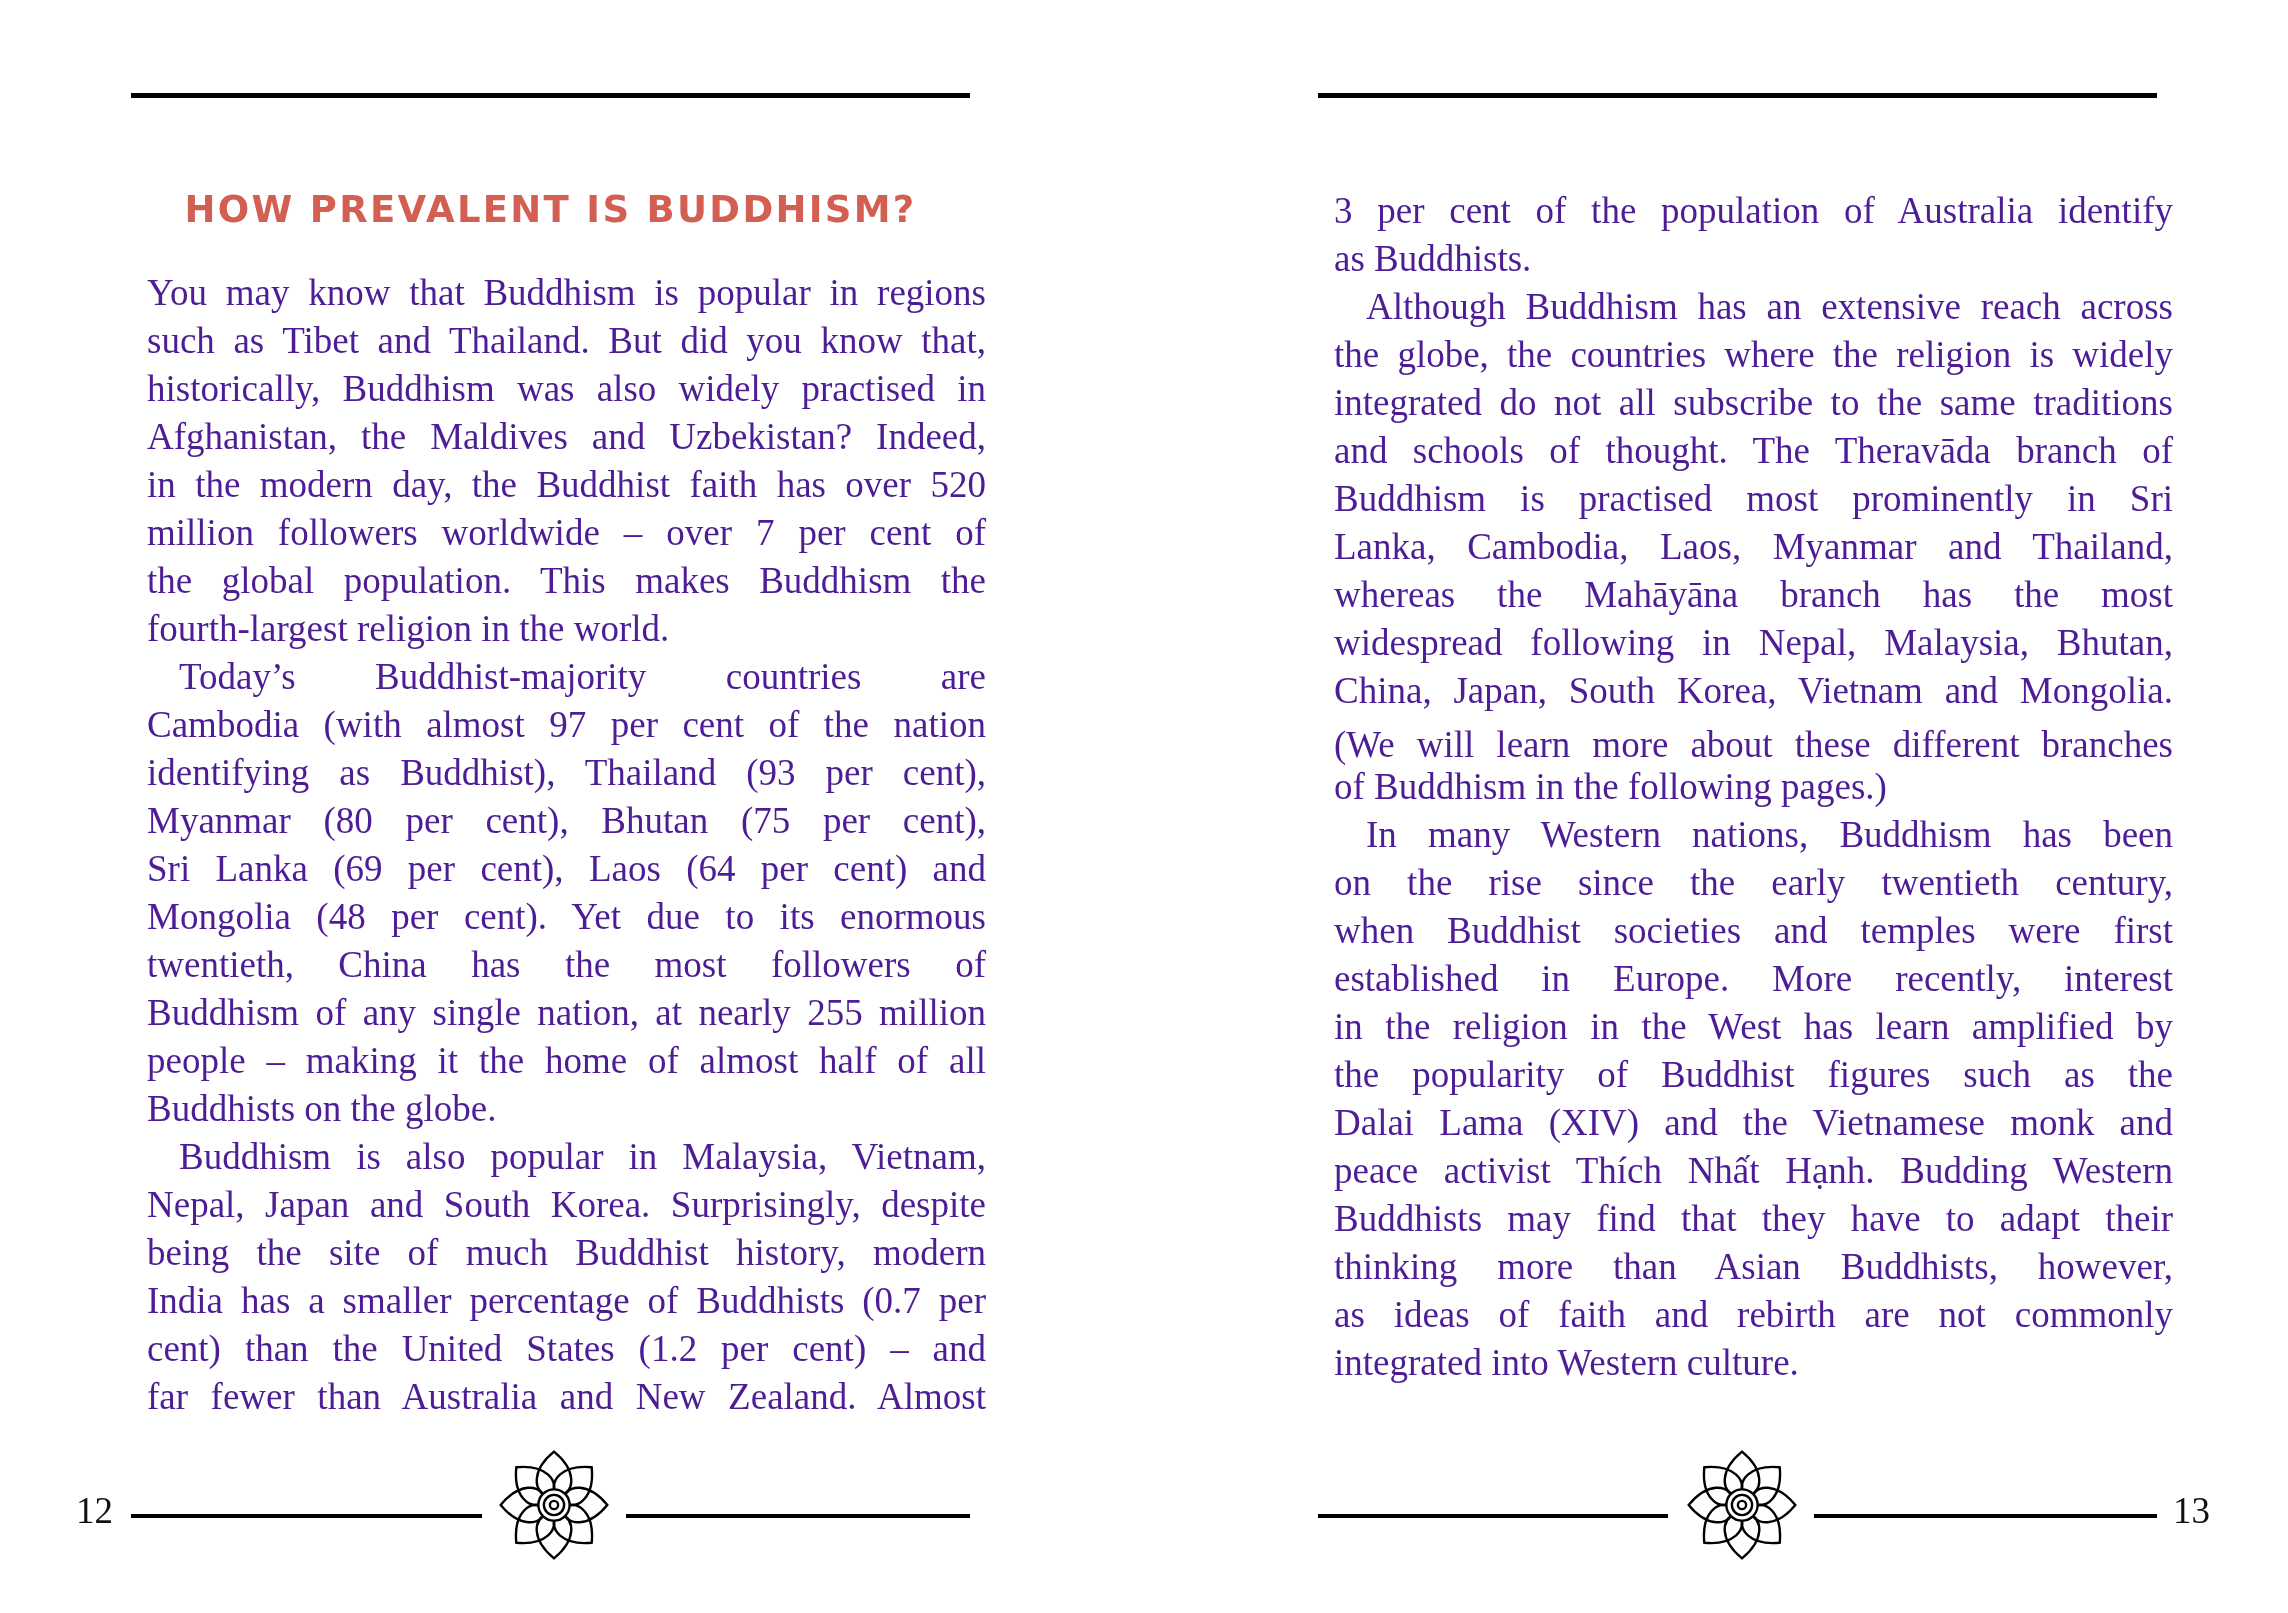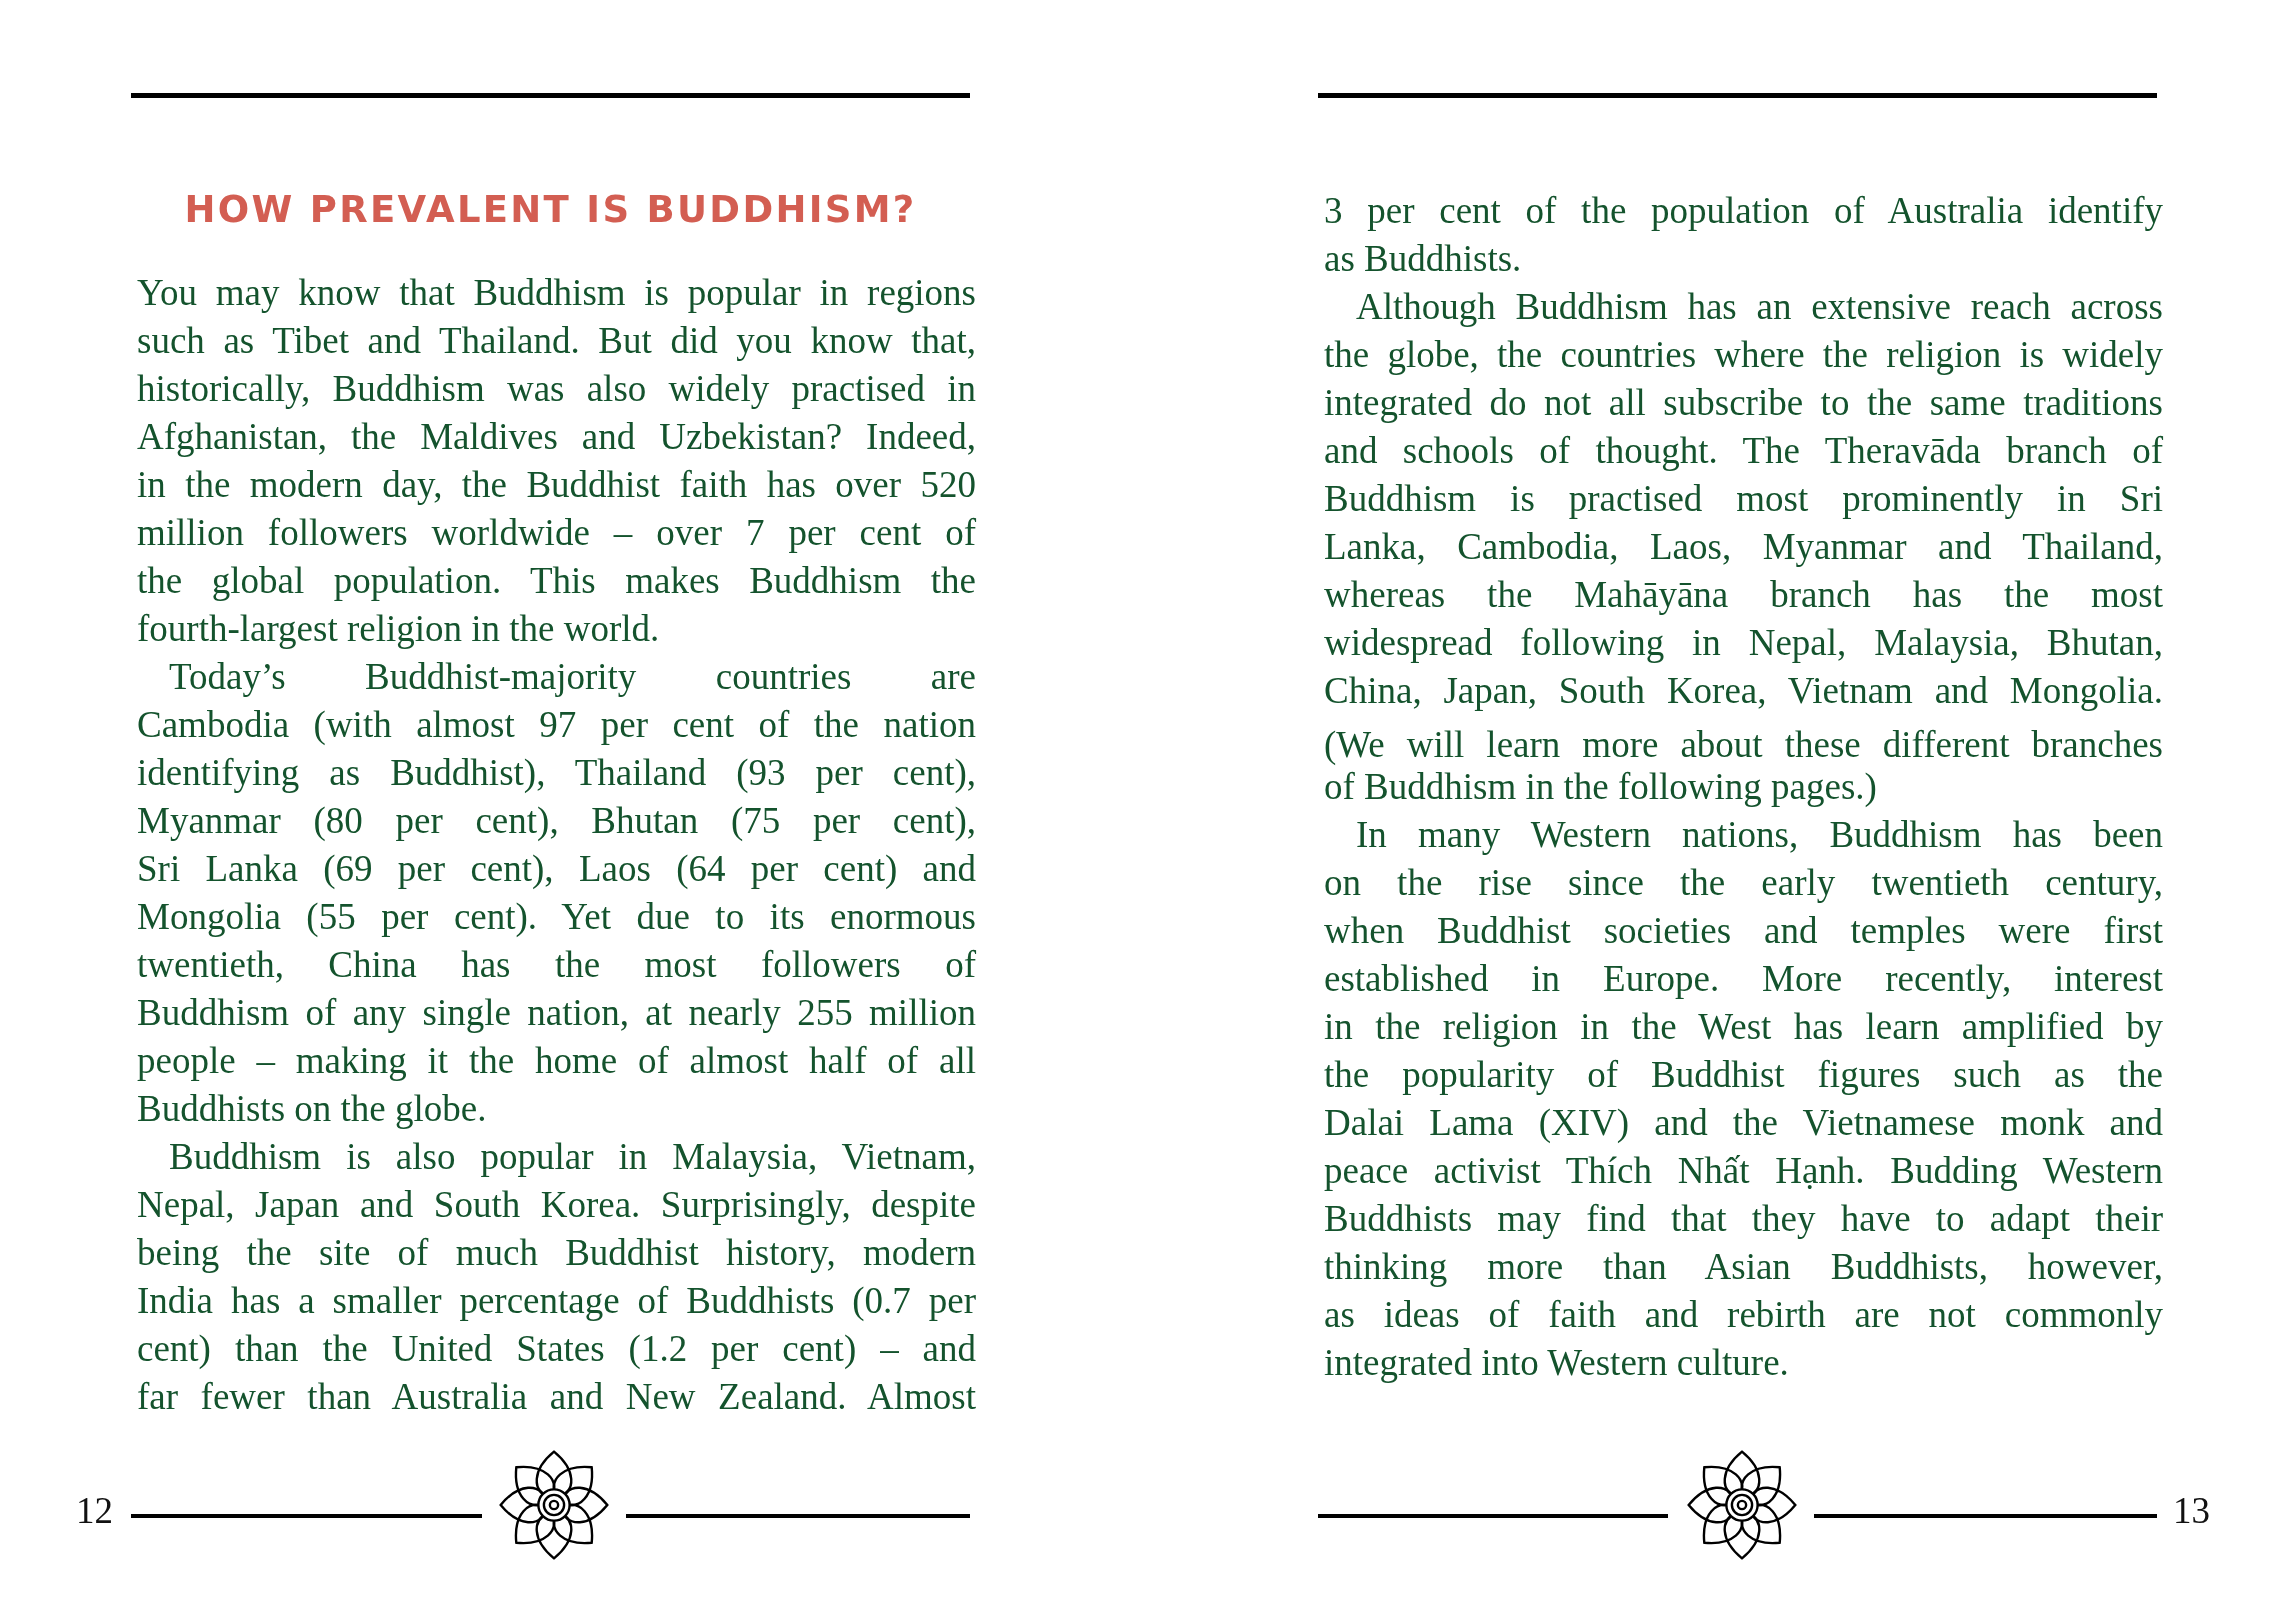--- a/index.html
+++ b/index.html
@@ -19,9 +19,9 @@
   }
   .body-text { position: absolute; width: 839px; }
   .line {
-    position: absolute; left: 6px; width: 839px; height: 48px;
+    position: absolute; left: 16px; width: 839px; height: 48px;
     font-family: "Liberation Serif", serif; font-size: 37px; line-height: 48px;
-    color: #14532d; white-space: nowrap;
+    color: #4c1d95; white-space: nowrap;
   }
   .line.j { text-align: justify; text-align-last: justify; }
   .line.last { text-align: left; }

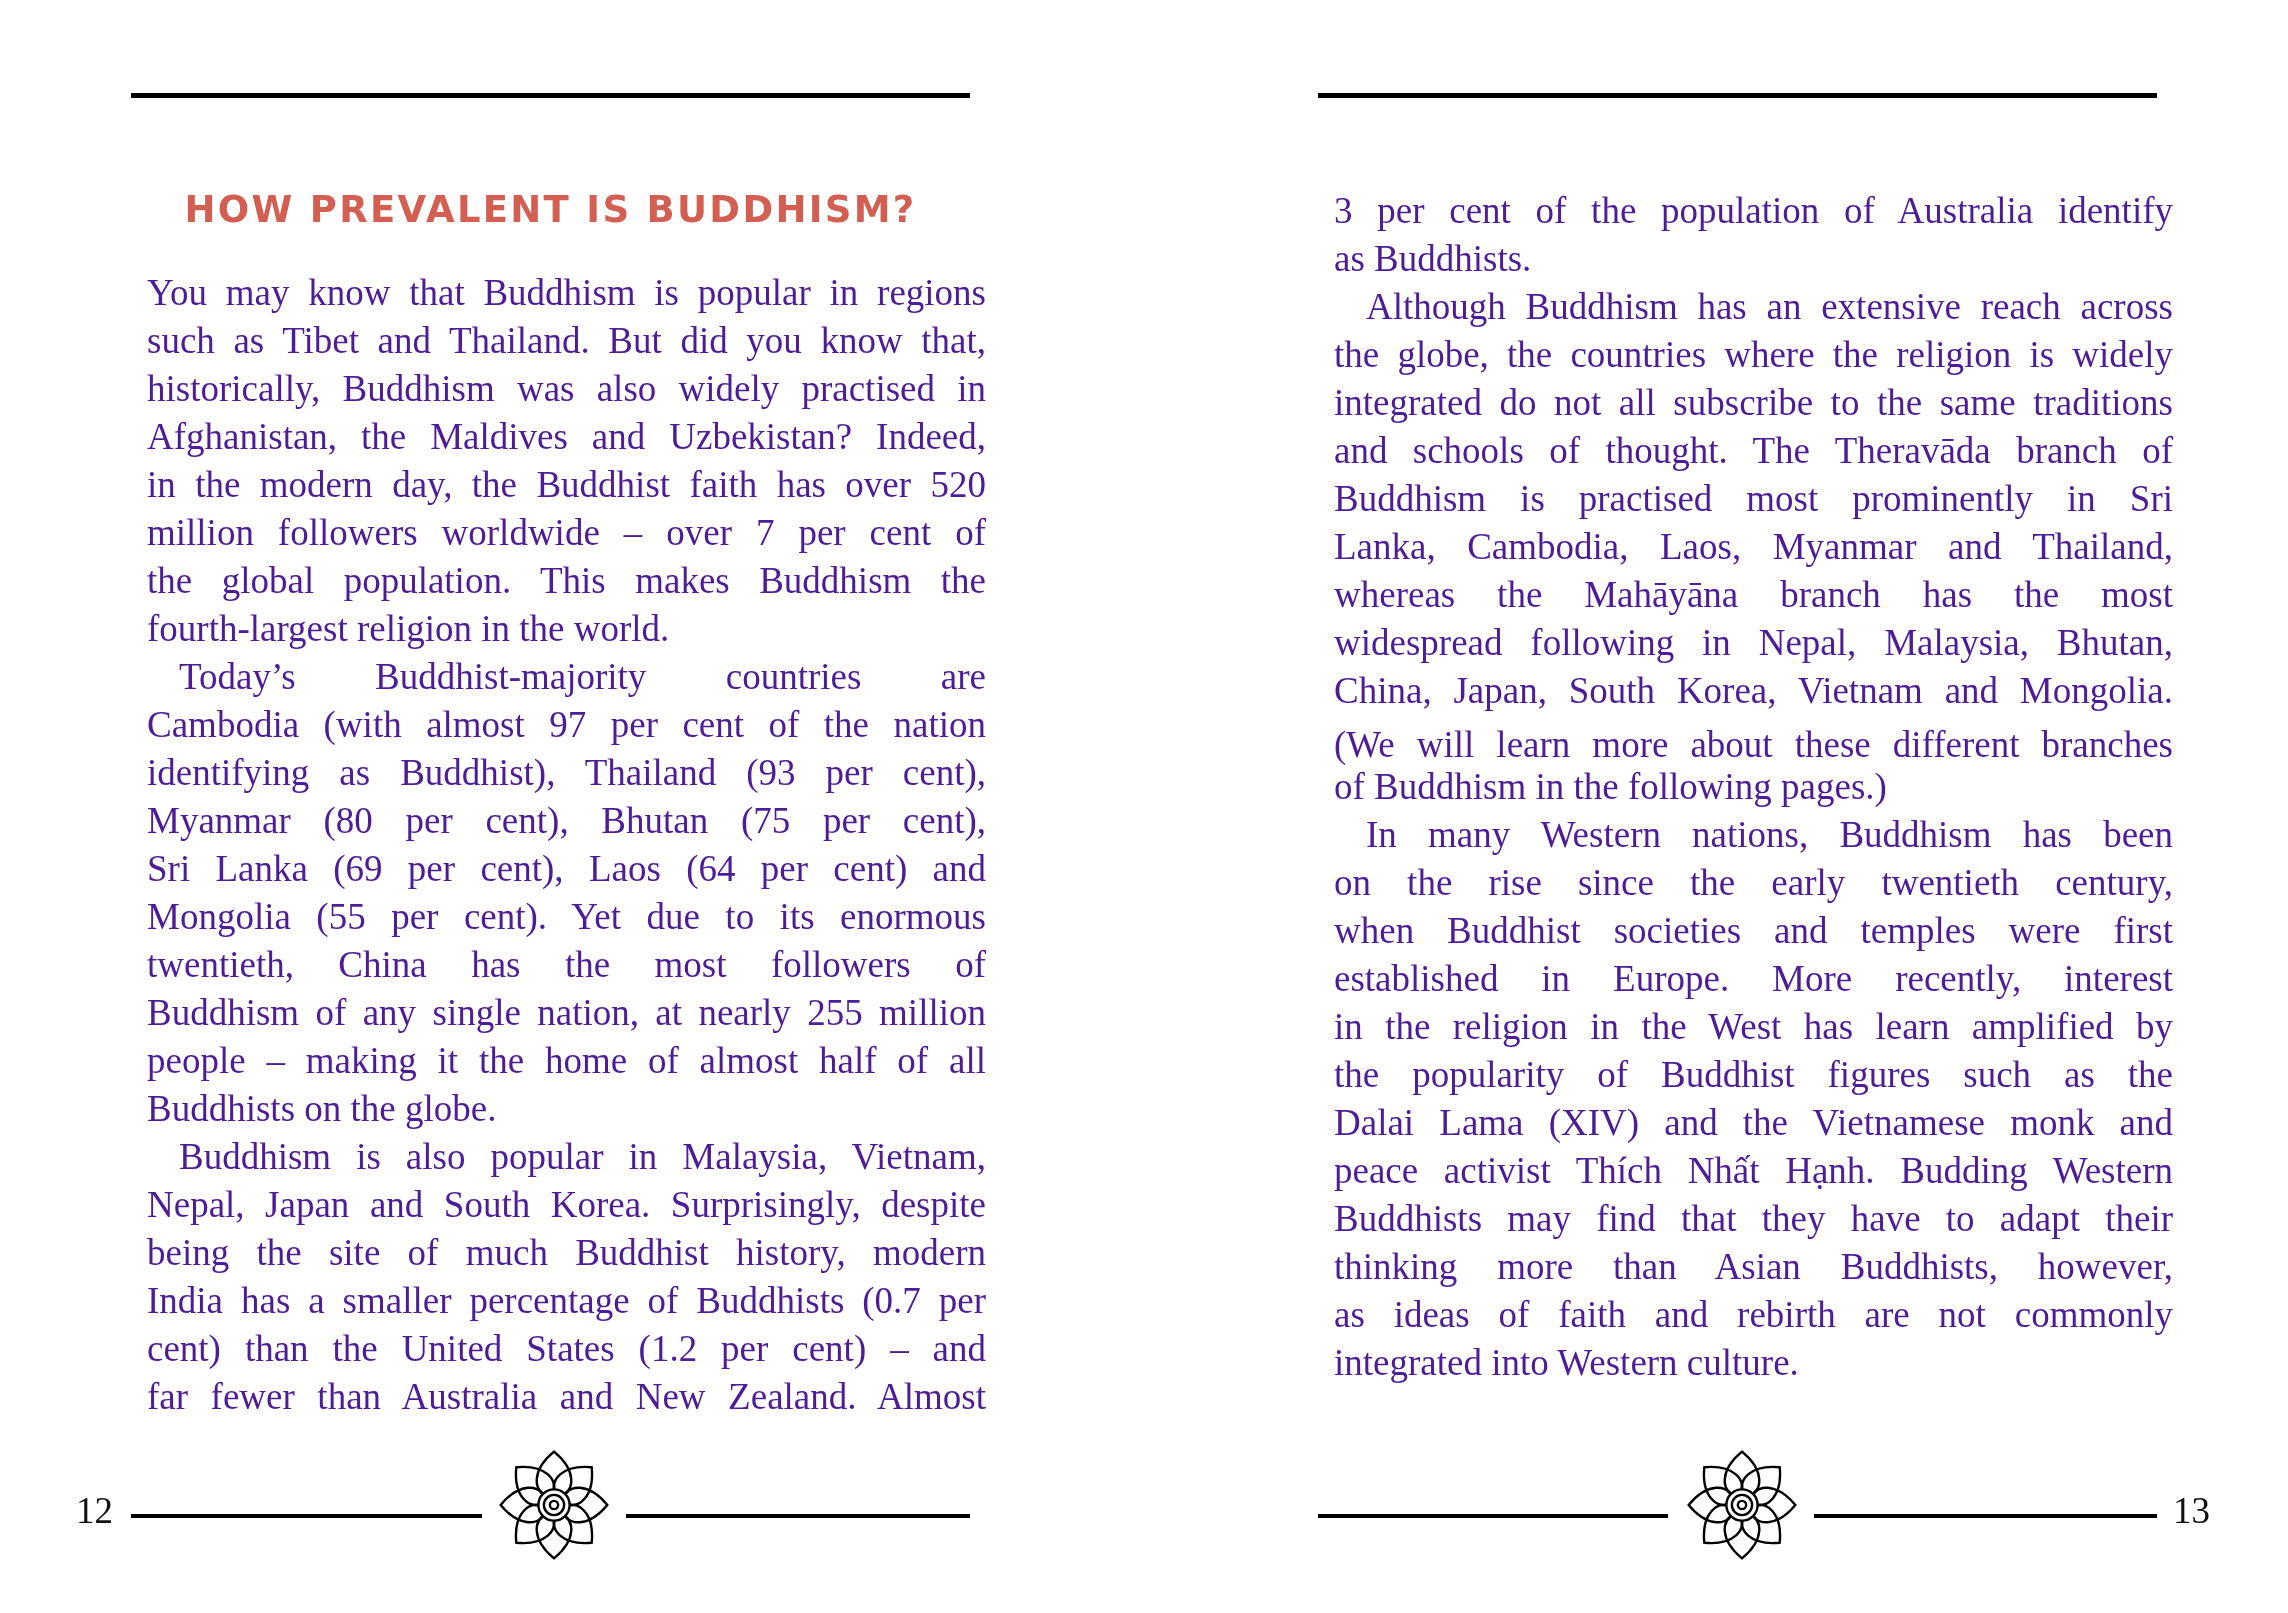--- a/index.html
+++ b/index.html
@@ -56,7 +56,7 @@
         <div class="line j" style="top: 480px;">identifying as Buddhist), Thailand (93 per cent),</div>
         <div class="line j" style="top: 528px;">Myanmar (80 per cent), Bhutan (75 per cent),</div>
         <div class="line j" style="top: 576px;">Sri Lanka (69 per cent), Laos (64 per cent) and</div>
-        <div class="line j" style="top: 624px;">Mongolia (55 per cent). Yet due to its enormous</div>
+        <div class="line j" style="top: 624px;">Mongolia (48 per cent). Yet due to its enormous</div>
         <div class="line j" style="top: 672px;">twentieth, China has the most followers of</div>
         <div class="line j" style="top: 720px;">Buddhism of any single nation, at nearly 255 million</div>
         <div class="line j" style="top: 768px;">people – making it the home of almost half of all</div>

